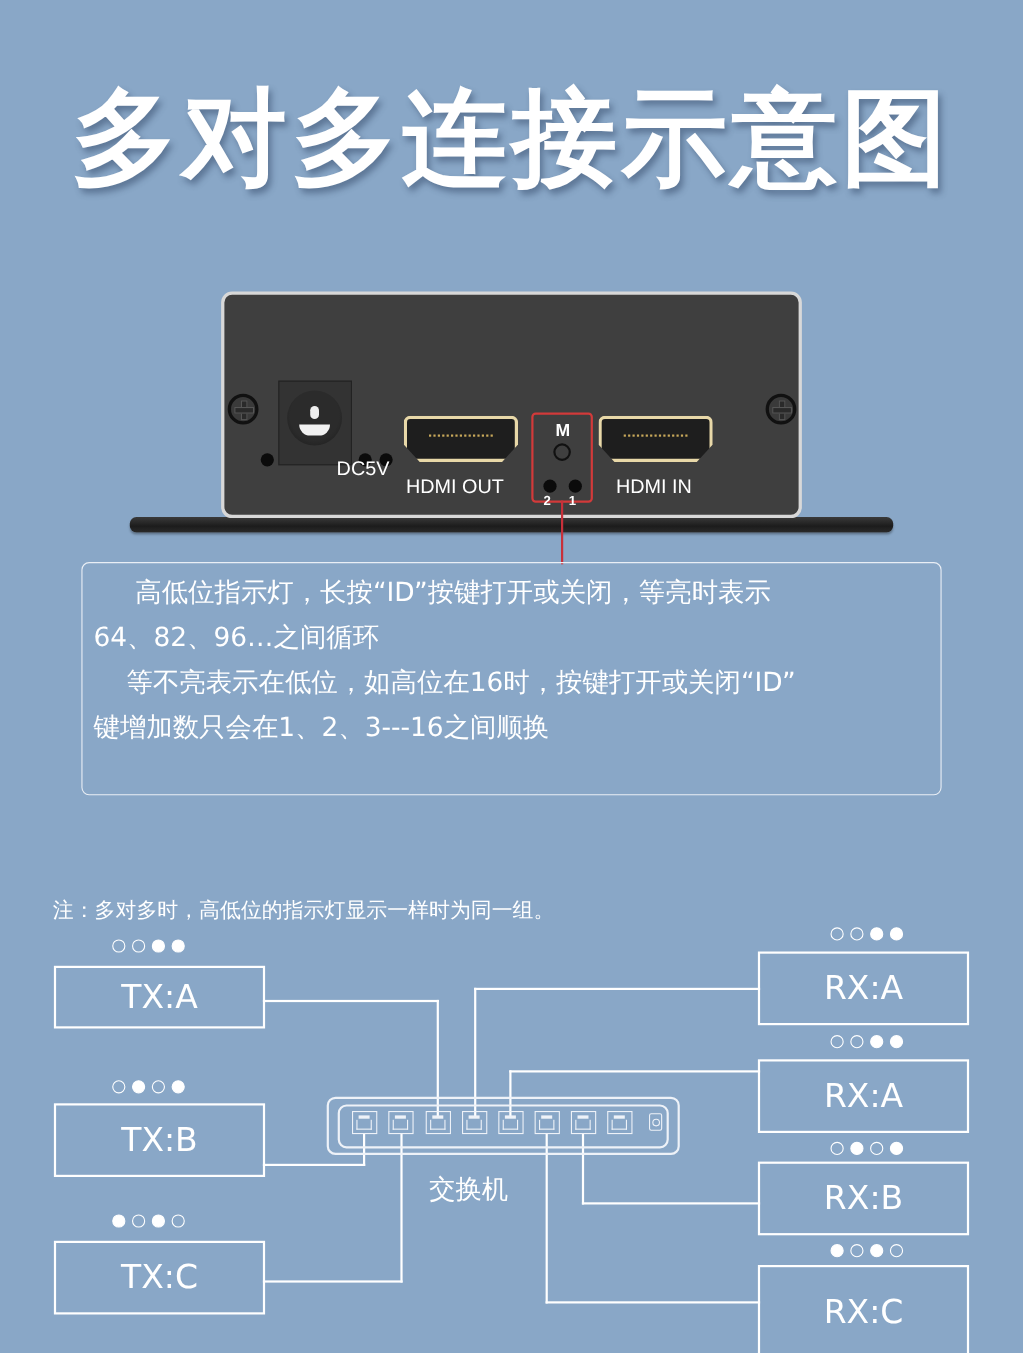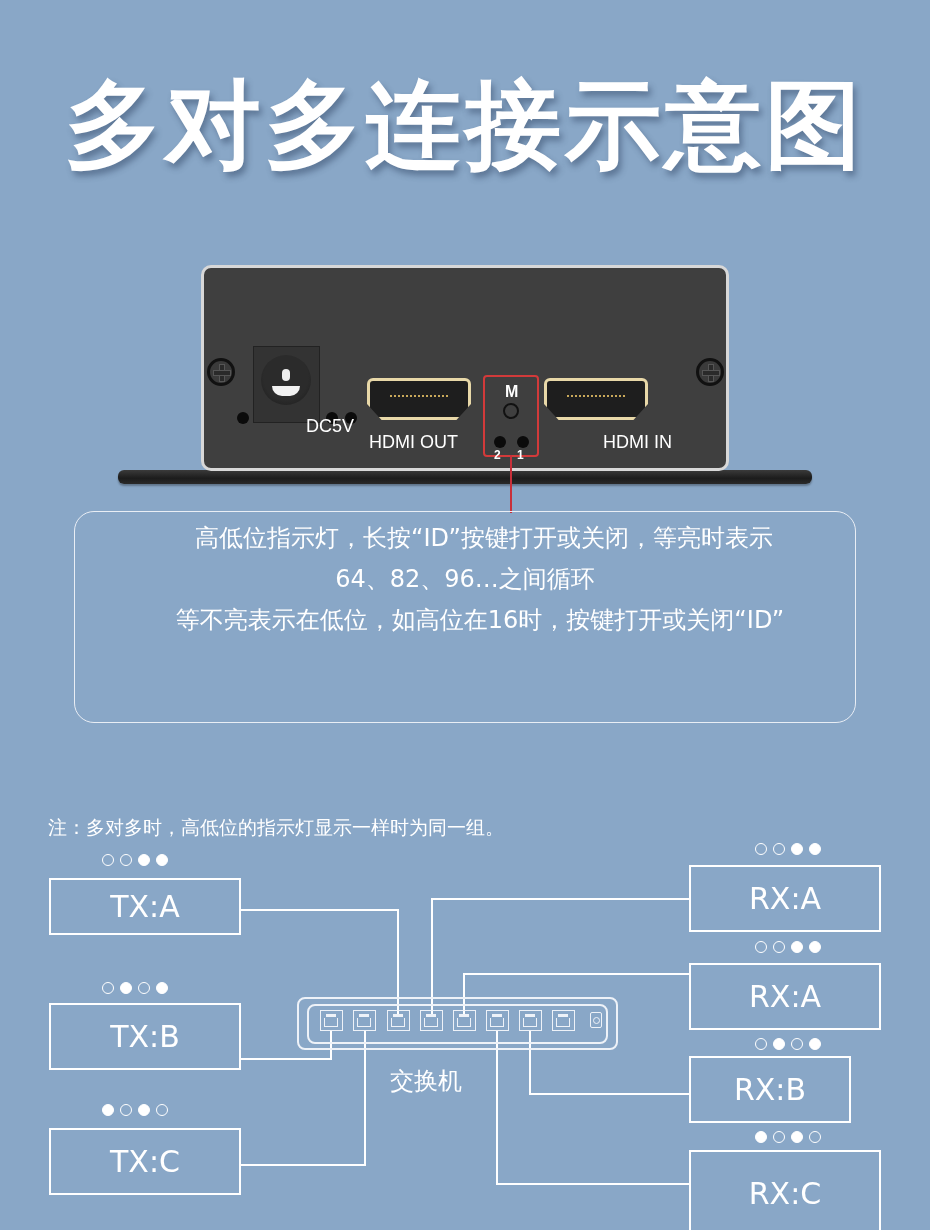--- a/index.html
+++ b/index.html
@@ -146,7 +146,7 @@
   <div class="hdmi" style="left:340px; top:110px;">
     <div class="hdmi-inner"></div>
   </div>
-  <div class="dev-label" style="left:356px; top:164px;margin-left:43px;">HDMI IN</div>
+  <div class="dev-label" style="left:356px; top:164px;">HDMI IN</div>
 </div>
 <div class="red-line"></div>
 

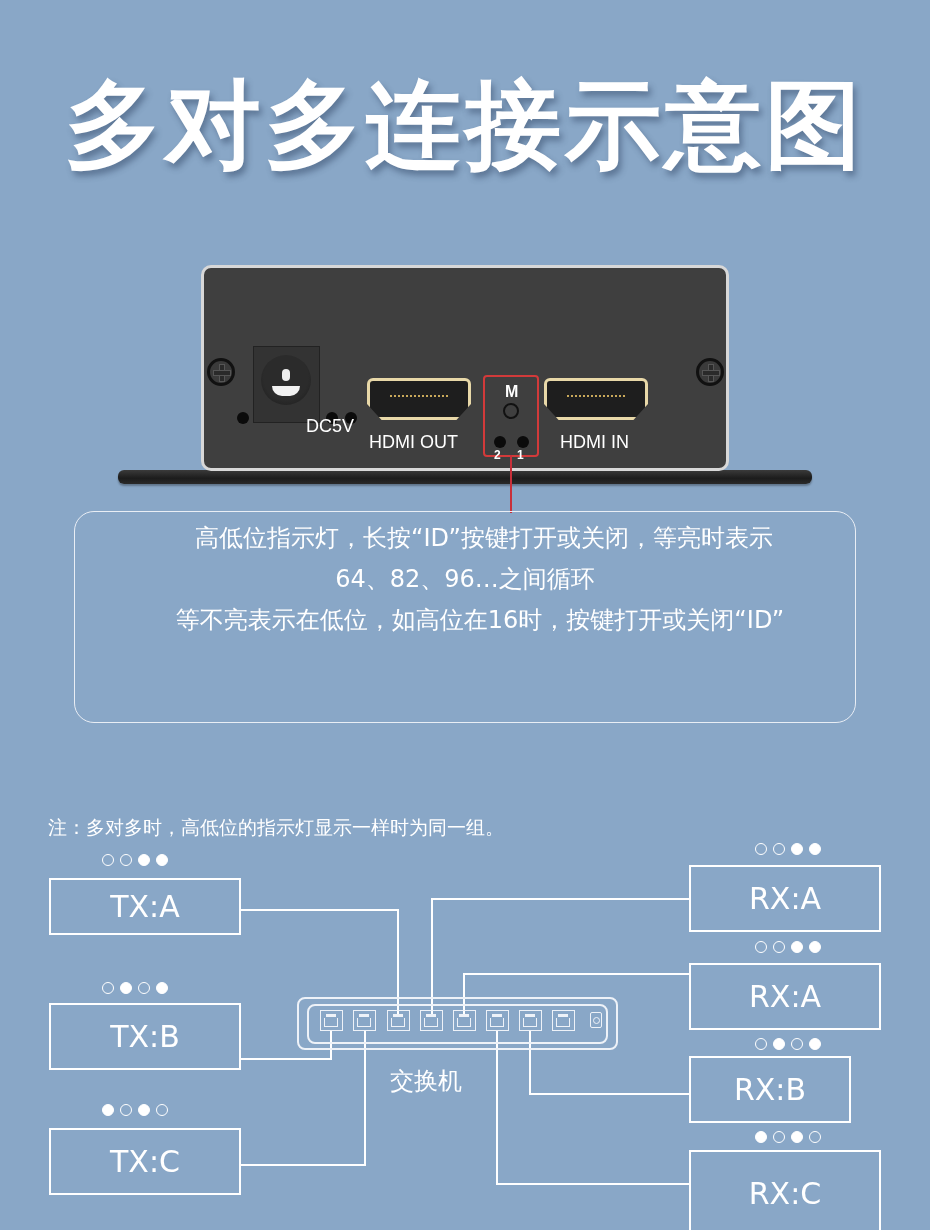--- a/index.html
+++ b/index.html
@@ -65,9 +65,8 @@
   
   .info-box {
     position: absolute; left: 74px; top: 511px; width: 782px; height: 212px;
-    border: 1.5px solid #e9eef5; border-radius: 20px; box-sizing: border-box;
+    border: 1.5px solid #e9eef5; border-radius: 7px; box-sizing: border-box;
     padding: 6px 10px 0 10px;
-    text-align: center;
   }
   .info-line { font-size: 24px; line-height: 41px; color: #fff; white-space: nowrap; }
   .info-line.indent { padding-left: 38px; }

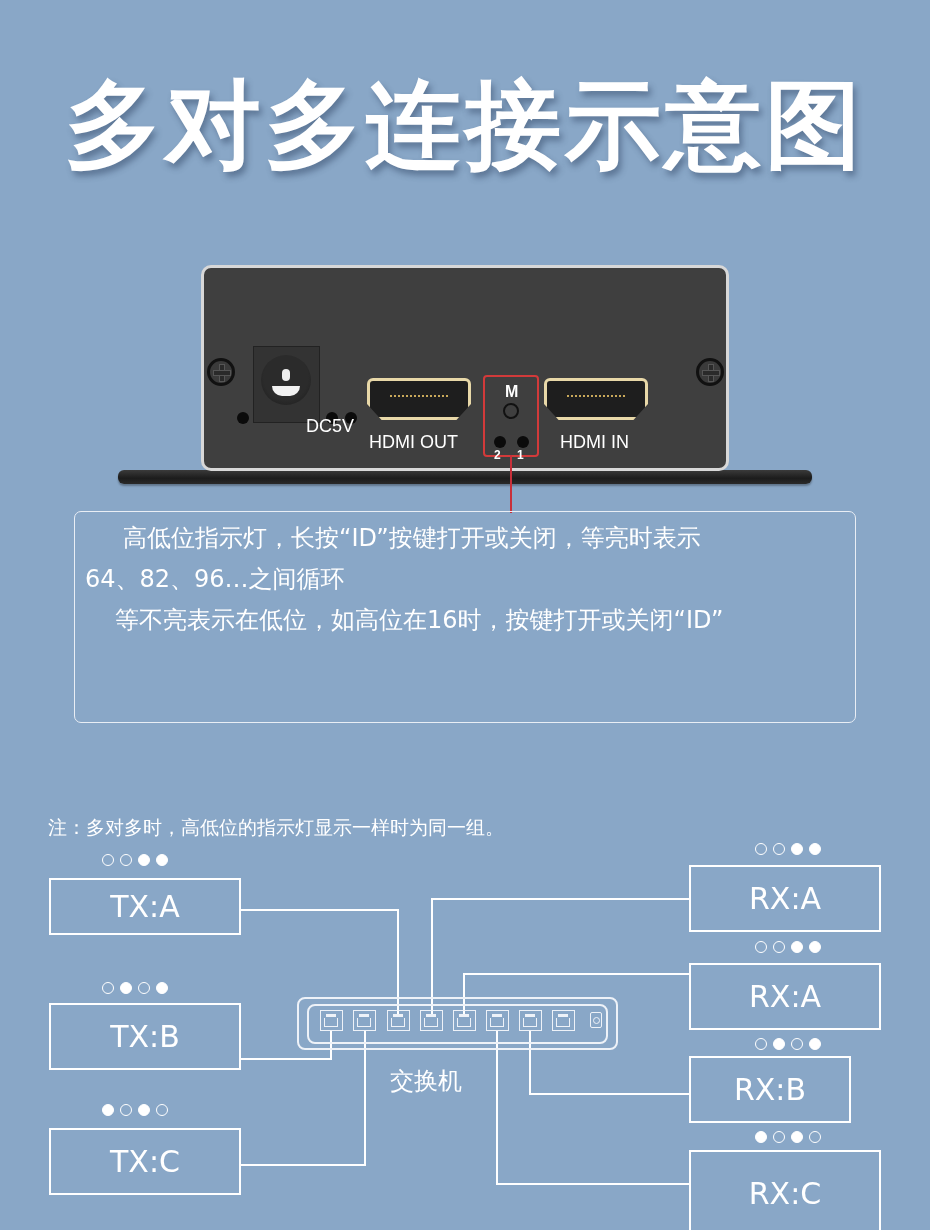--- a/index.html
+++ b/index.html
@@ -153,6 +153,7 @@
   <div class="info-line indent">高低位指示灯，长按“ID”按键打开或关闭，等亮时表示</div>
   <div class="info-line">64、82、96…之间循环</div>
   <div class="info-line indent2">等不亮表示在低位，如高位在16时，按键打开或关闭“ID”</div>
+  <div class="info-line">键增加数只会在1、2、3---16之间顺换</div>
 </div>
 
 <div class="note">注：多对多时，高低位的指示灯显示一样时为同一组。</div>

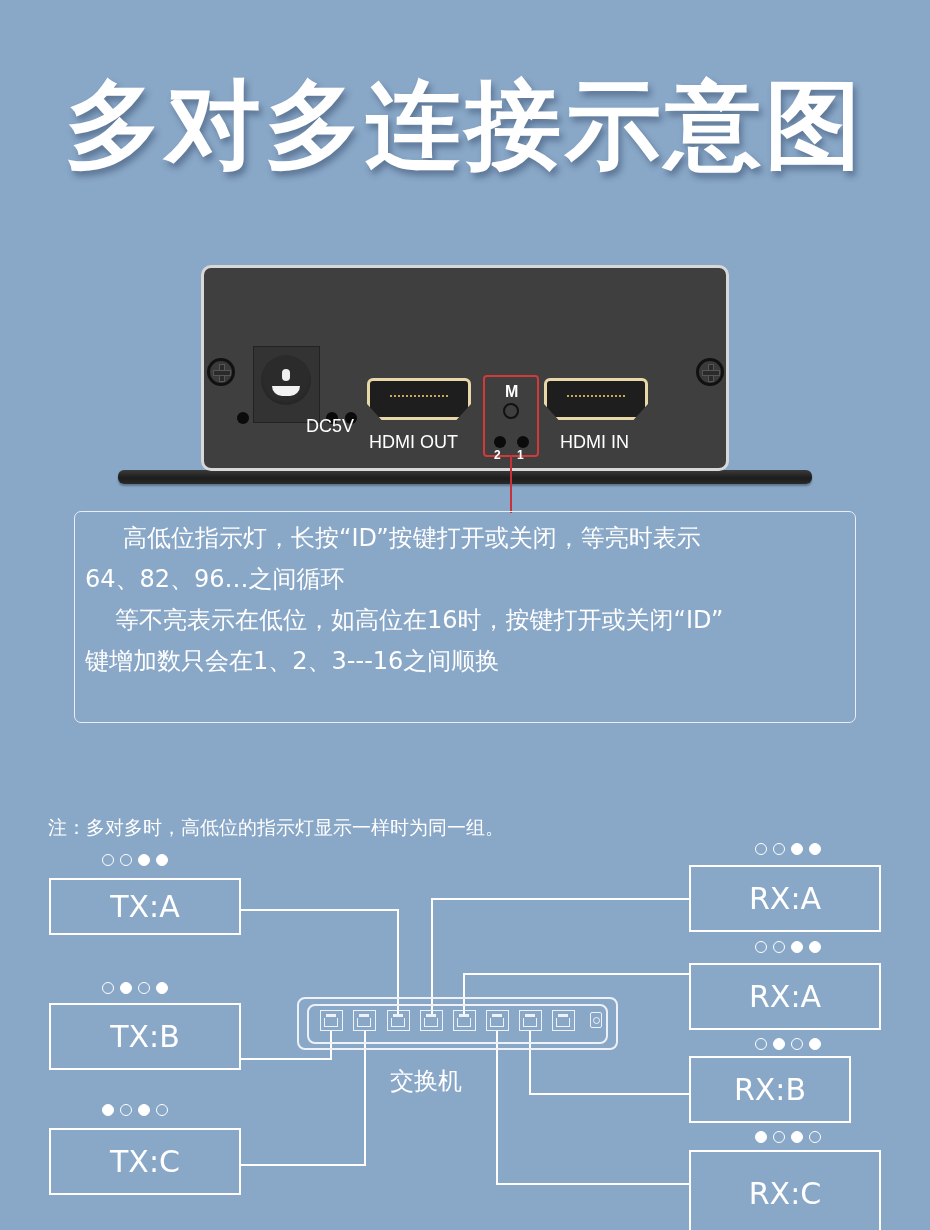--- a/index.html
+++ b/index.html
@@ -249,7 +249,7 @@
     <span class="dot"></span>
     <span class="dot on"></span>
 </div>
-<div class="node" style="left:689px; top:1056px; width:162px; height:67px;">
+<div class="node" style="left:689px; top:1056px; width:192px; height:67px;">
     <span>RX:B</span>
   </div>
 

